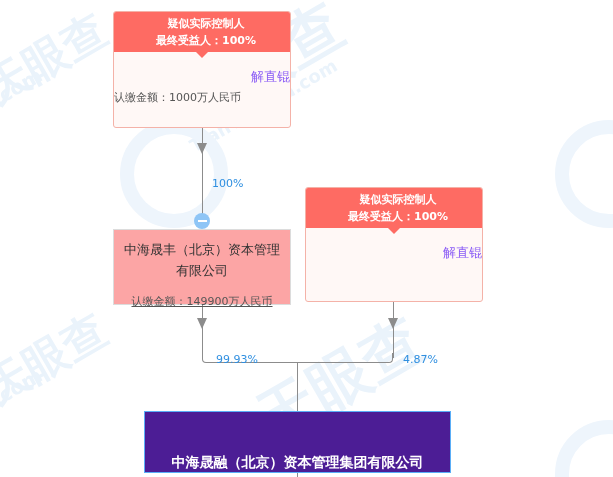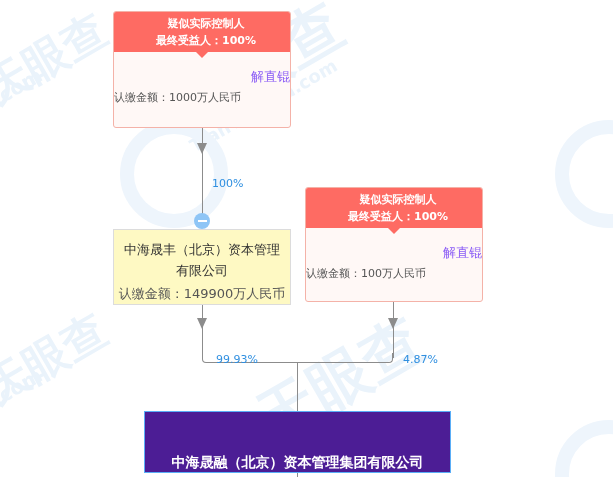--- a/index.html
+++ b/index.html
@@ -34,7 +34,7 @@
     .ctrl-name { text-align:right; font-size:13px; color:#8b5cf6; margin-top:16px; }
     .ctrl-amt { text-align:left; font-size:11px; color:#555; margin-top:4px; }
     .mid-box {
-      position:absolute; background:#fef9c3; border:1px solid #dcdcdc; box-sizing:border-box;
+      position:absolute; background:#fca5a5; border:1px solid #dcdcdc; box-sizing:border-box;
       text-align:center;
     }
     .mid-name { font-size:13px; color:#333; line-height:21px; margin-top:9px; padding:0 10px; }

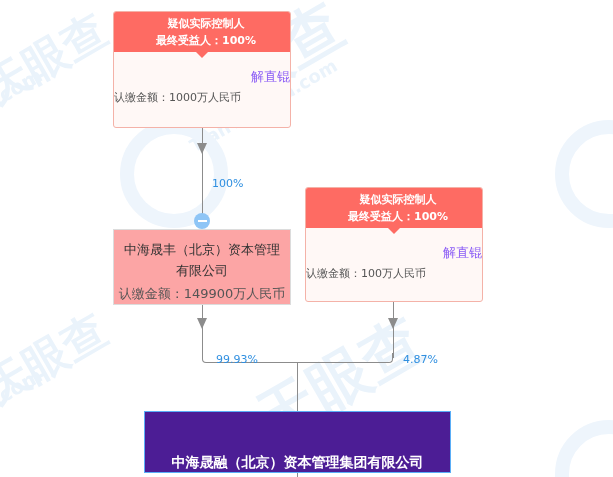--- a/index.html
+++ b/index.html
@@ -101,7 +101,6 @@
     <div>最终受益人：100%</div>
   </div>
   <div class="ctrl-name">解直锟</div>
-  <div class="ctrl-amt">认缴金额：100万人民币</div>
 </div>
 
 <div class="target-box" style="left:144px;top:411px;width:307px;height:62px;">

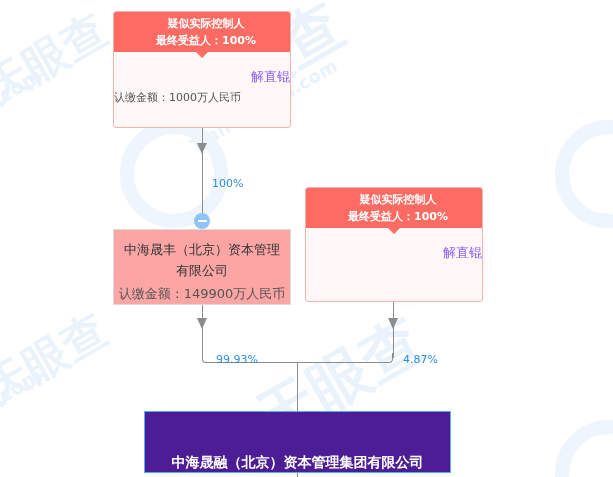--- a/index.html
+++ b/index.html
@@ -38,7 +38,7 @@
       text-align:center;
     }
     .mid-name { font-size:13px; color:#333; line-height:21px; margin-top:9px; padding:0 10px; }
-    .mid-amt { font-size:13px; color:#555; margin-top:4px; }
+    .mid-amt { font-size:11px; color:#555; margin-top:13px;text-decoration:underline; }
     .collapse-btn {
       position:absolute; width:16px; height:16px; border-radius:50%;
       background:#8ec5f6; display:flex; align-items:center; justify-content:center;

